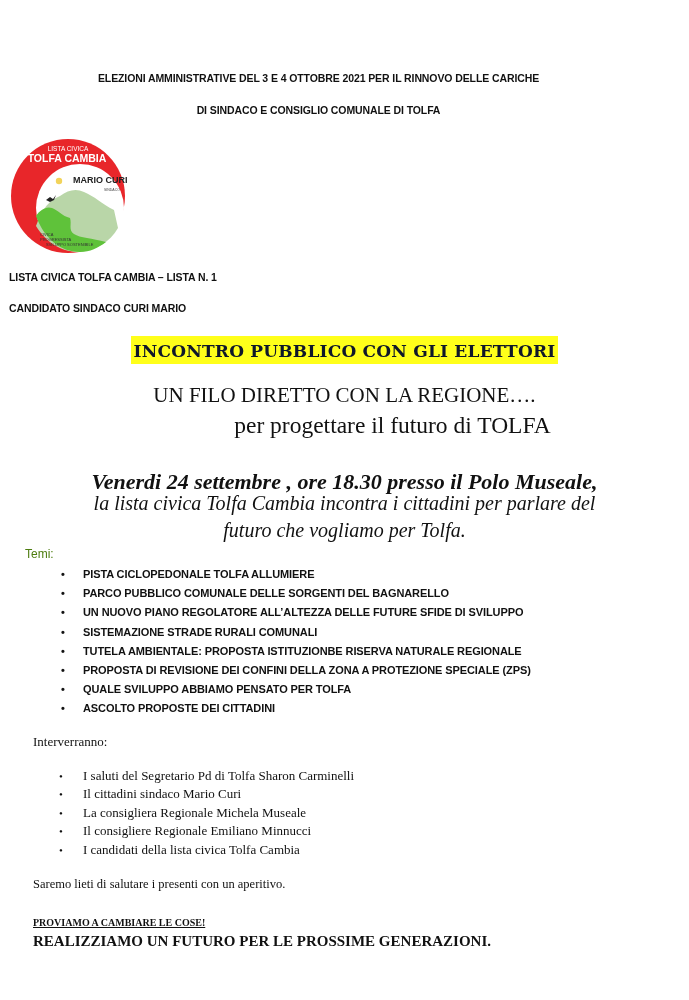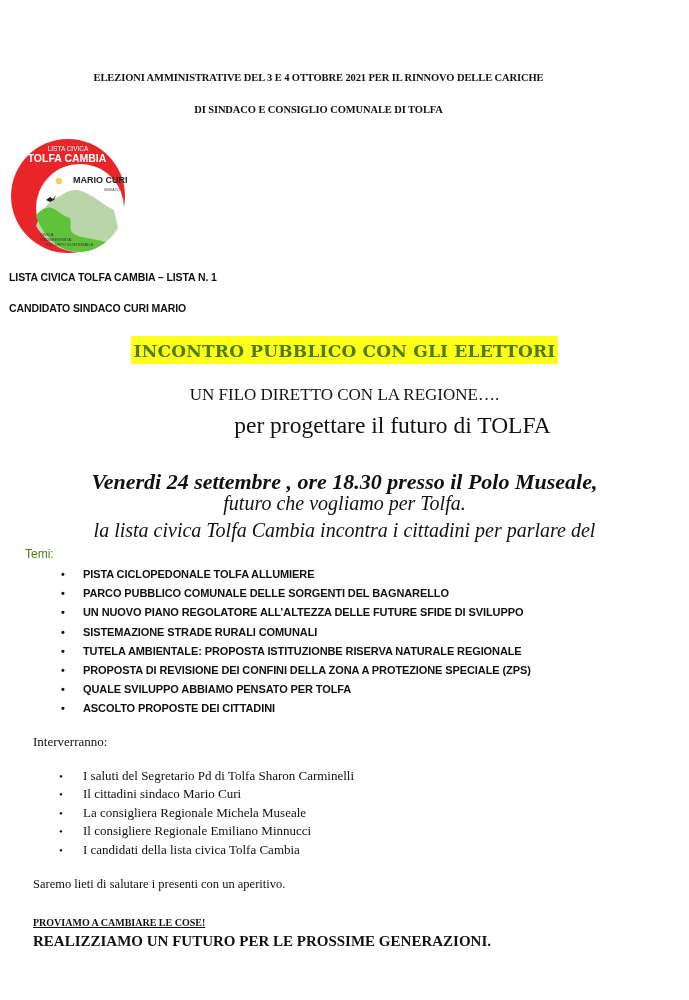--- a/index.html
+++ b/index.html
@@ -25,7 +25,6 @@
       font-size: 10.5px;
       font-weight: bold;
       letter-spacing: -0.1px;
-      font-family: Liberation Serif, serif;
     }
     #hdr1 { top: 72px; }
     #hdr2 { top: 104px; }

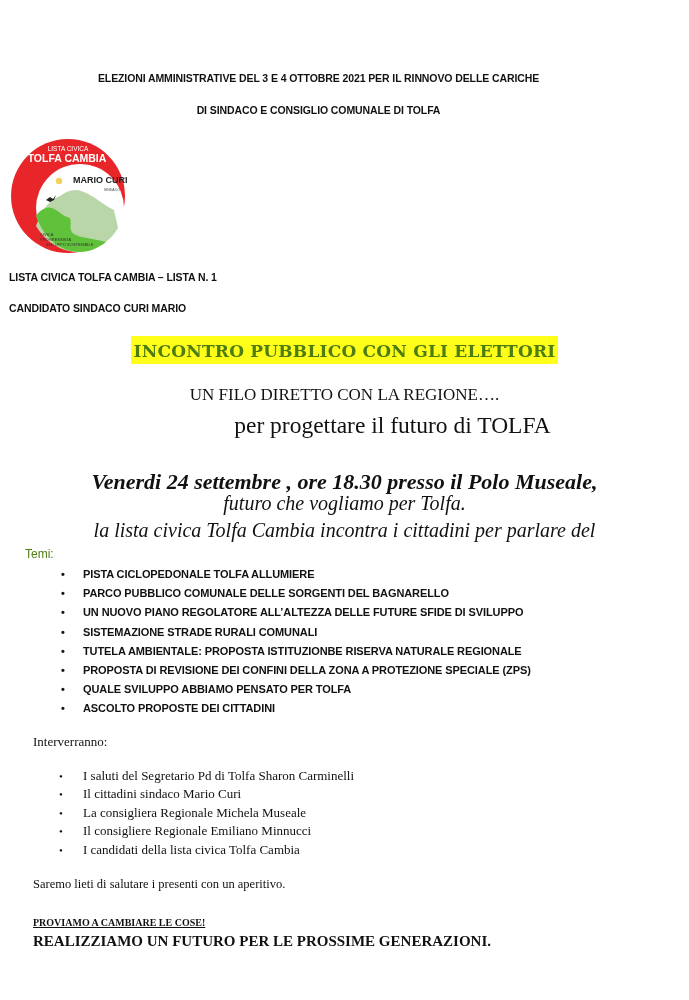--- a/index.html
+++ b/index.html
@@ -63,7 +63,7 @@
       font-weight: bold;
       font-size: 17px;
       letter-spacing: 0.2px;
-      color: #4d7c0f;
+      color: #0f172a;
       line-height: 26px;
     }
 

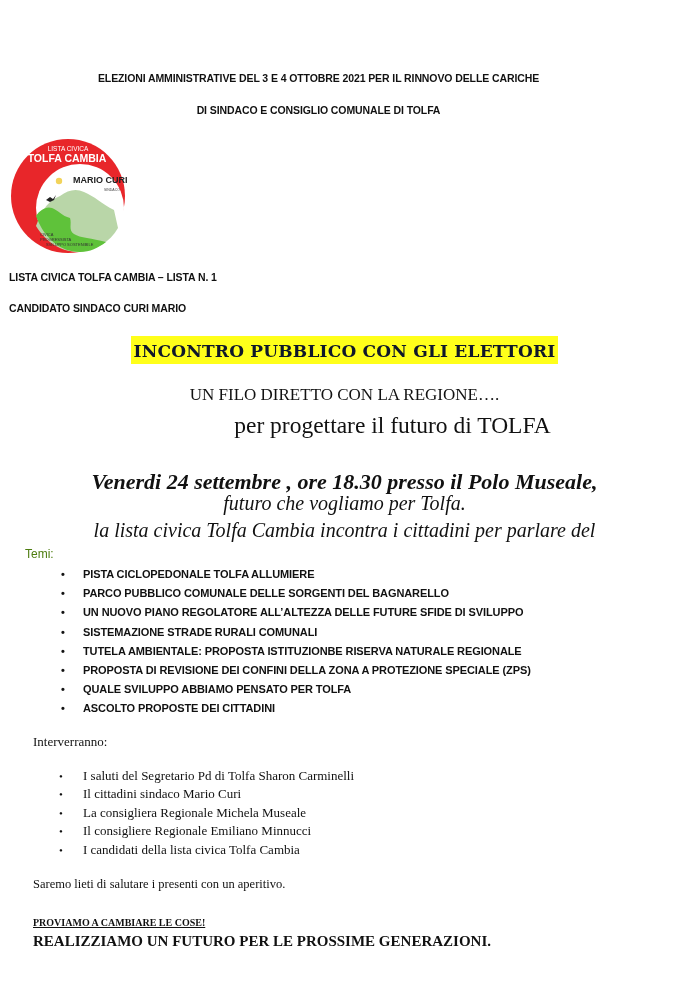--- a/index.html
+++ b/index.html
@@ -73,7 +73,7 @@
       left: 0;
       width: 689px;
       text-align: center;
-      font-size: 17px;
+      font-size: 21px;
       line-height: 30px;
     }
     #progettare {

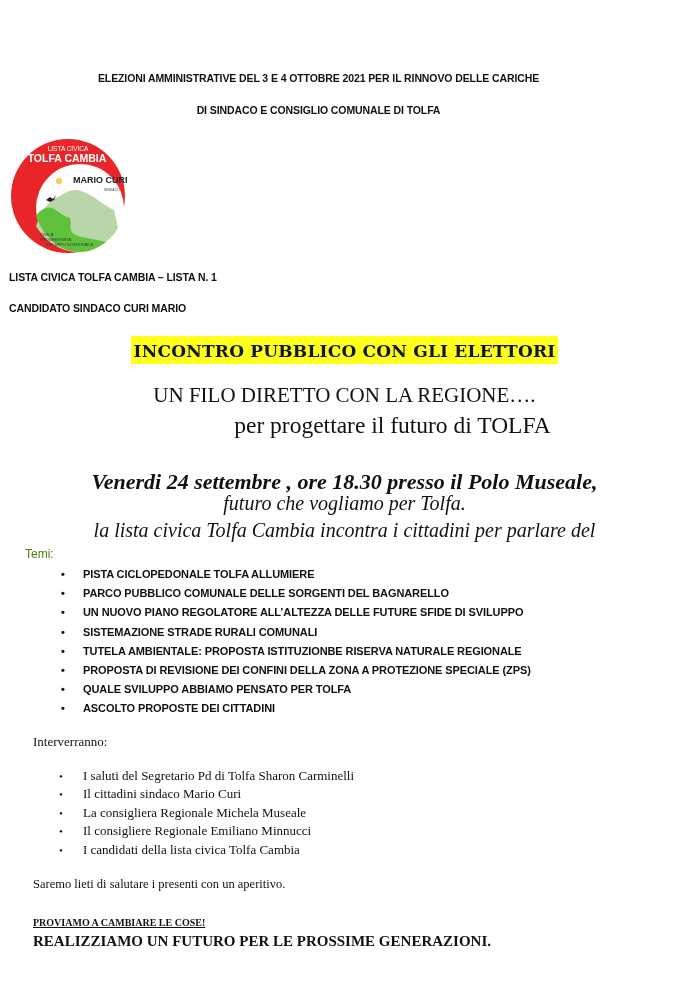--- a/index.html
+++ b/index.html
@@ -233,8 +233,8 @@
 
 <div class="serif" id="venerdi">Venerdi 24 settembre , ore 18.30 presso il Polo Museale,</div>
 <div class="serif" id="lista-civica-text">
+  <div>la lista civica Tolfa Cambia incontra i cittadini per parlare del</div>
   <div>futuro che vogliamo per Tolfa.</div>
-  <div>la lista civica Tolfa Cambia incontra i cittadini per parlare del</div>
 </div>
 
 <div class="sans" id="temi-label">Temi:</div>

